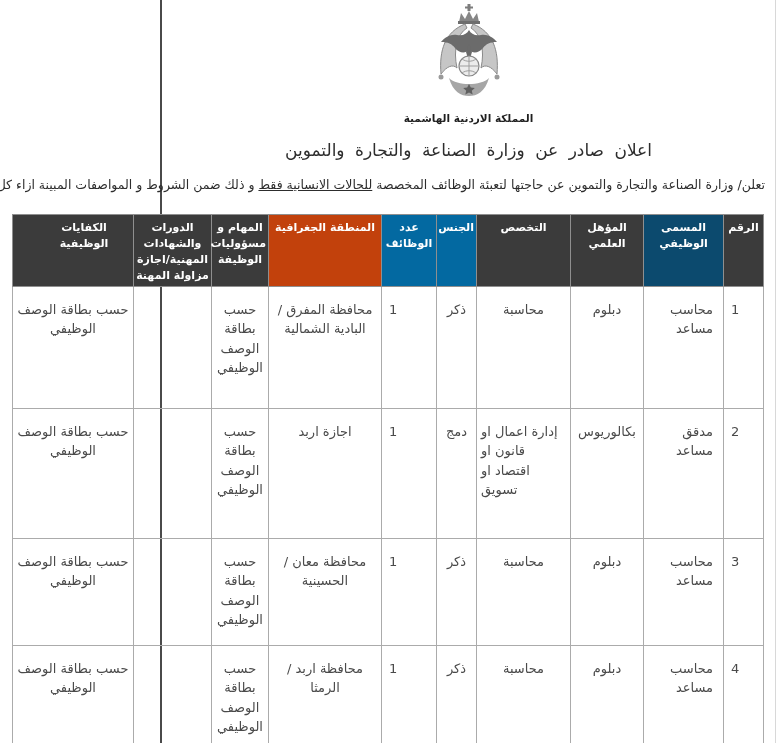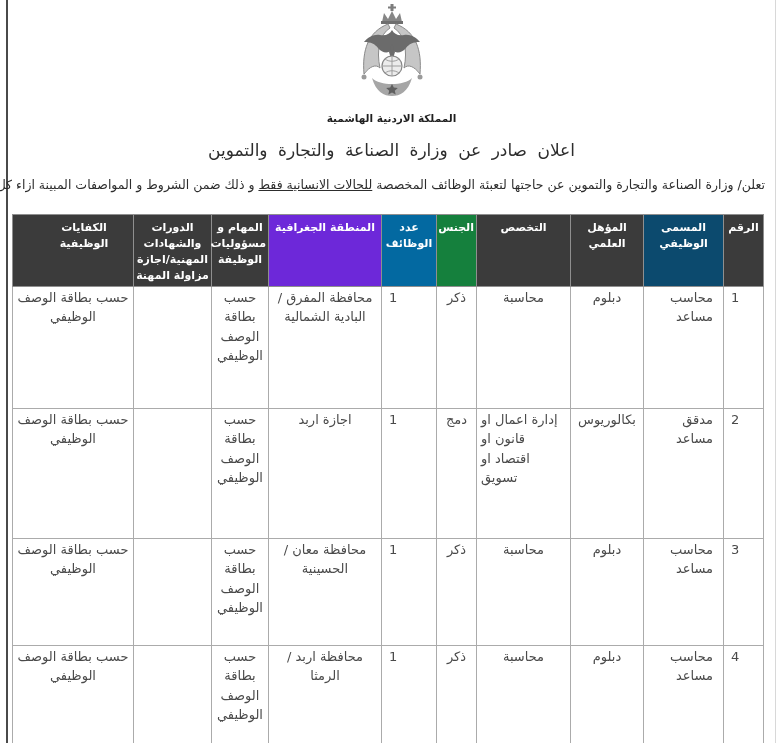--- a/index.html
+++ b/index.html
@@ -8,7 +8,7 @@
     font-family:"DejaVu Sans",sans-serif;color:#2b2b2b;direction:rtl;
   }
   .page{
-    position:relative;width:770px;height:743px;margin-left:3px;
+    position:relative;width:616px;height:743px;margin-left:3px;
     border-left:2px solid #4a4a4a;border-right:1px solid #d8d8d8;
     box-sizing:border-box;background:#fff;
   }

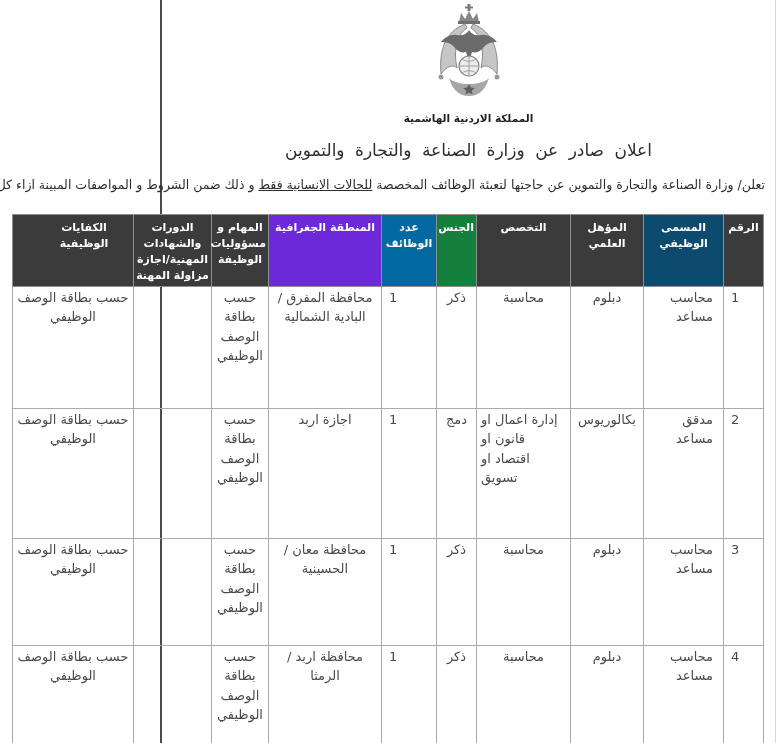--- a/index.html
+++ b/index.html
@@ -104,7 +104,7 @@
           <th style="background: rgb(59, 59, 59); color: rgb(255, 255, 255);">التخصص</th>
           <th style="background: #15803d; color: rgb(255, 255, 255);">الجنس</th>
           <th style="background: #0369a1; color: rgb(255, 255, 255);">عدد الوظائف</th>
-          <th style="background: #6d28d9; color: rgb(255, 255, 255);">المنطقة الجغرافية</th>
+          <th style="background: #c2410c; color: rgb(255, 255, 255);">المنطقة الجغرافية</th>
           <th style="background: rgb(59, 59, 59); color: rgb(255, 255, 255); margin-top: 21px;">المهام و مسؤوليات الوظيفة</th>
           <th style="background: rgb(59, 59, 59); color: rgb(255, 255, 255);">الدورات والشهادات المهنية/اجازة مزاولة المهنة</th>
           <th style="background: rgb(59, 59, 59); color: rgb(255, 255, 255); padding-left: 24px;">الكفايات الوظيفية</th>

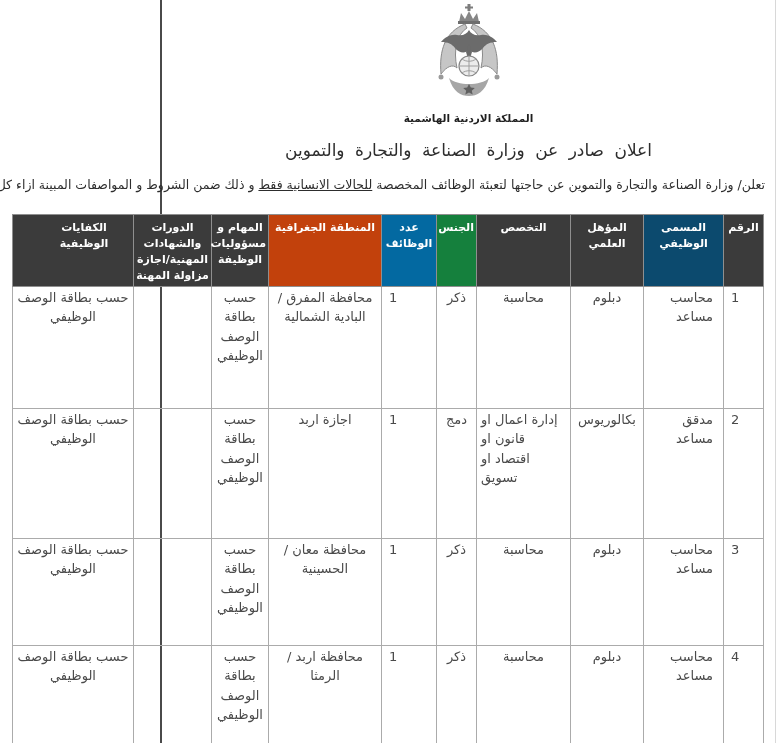--- a/index.html
+++ b/index.html
@@ -102,7 +102,7 @@
           <th style="background: #0c4a6e; color: rgb(255, 255, 255);">المسمى الوظيفي</th>
           <th style="background: rgb(59, 59, 59); color: rgb(255, 255, 255);">المؤهل العلمي</th>
           <th style="background: rgb(59, 59, 59); color: rgb(255, 255, 255);">التخصص</th>
-          <th style="background: #15803d; color: rgb(255, 255, 255);">الجنس</th>
+          <th style="background: #0369a1; color: rgb(255, 255, 255);">الجنس</th>
           <th style="background: #0369a1; color: rgb(255, 255, 255);">عدد الوظائف</th>
           <th style="background: #c2410c; color: rgb(255, 255, 255);">المنطقة الجغرافية</th>
           <th style="background: rgb(59, 59, 59); color: rgb(255, 255, 255); margin-top: 21px;">المهام و مسؤوليات الوظيفة</th>

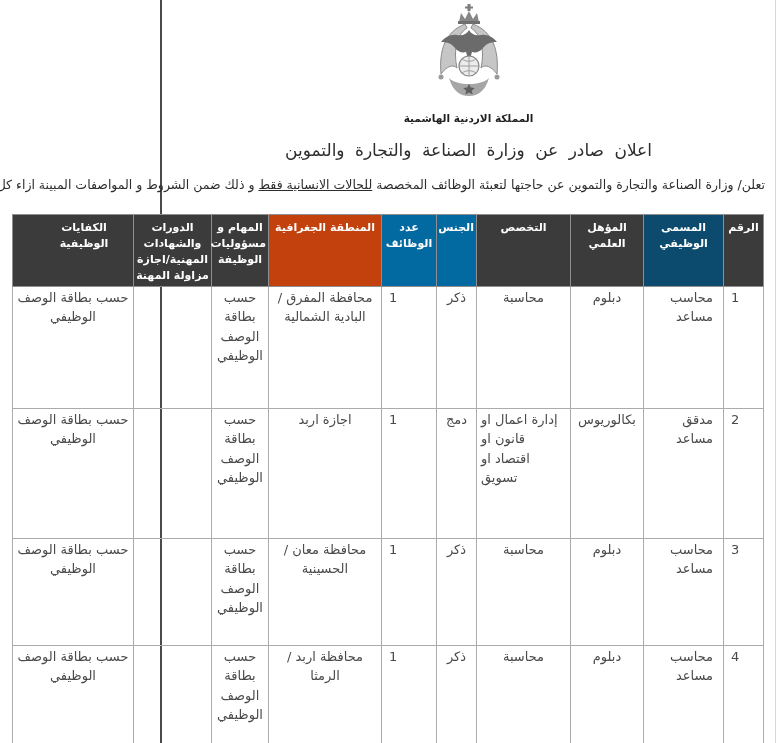--- a/index.html
+++ b/index.html
@@ -37,7 +37,7 @@
   }
   table.jobs td{
     border:1px solid #ababab;vertical-align:top;font-size:13px;color:#4a4a4a;
-    text-align:center;padding:1px 4px 4px 4px;box-sizing:border-box;line-height:1.5;
+    text-align:center;padding:13px 4px 4px 4px;box-sizing:border-box;line-height:1.5;
     overflow:hidden;
   }
   

